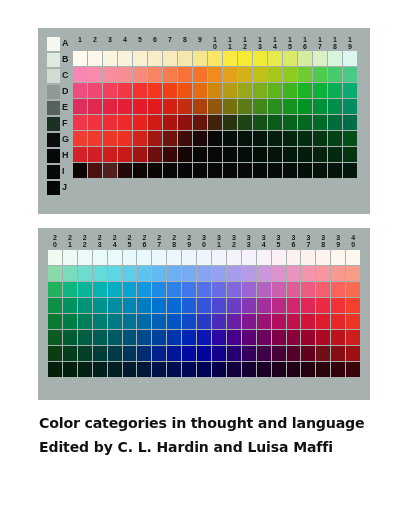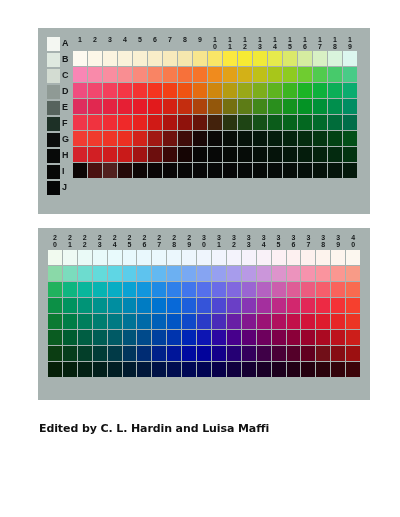--- a/index.html
+++ b/index.html
@@ -750,6 +750,7 @@
   </div>
 
   <div id="title-block">
+    <div id="book-title">Color categories in thought and language</div>
     <div id="book-editors">Edited by C. L. Hardin and Luisa Maffi</div>
   </div>
 

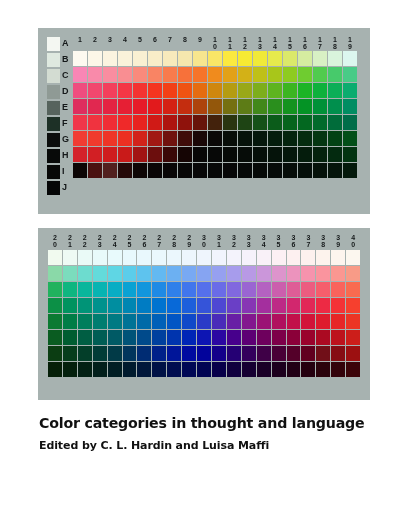--- a/index.html
+++ b/index.html
@@ -167,7 +167,7 @@
   }
   #book-editors {
     font-family: "DejaVu Sans", sans-serif;
-    font-size: 11px;
+    font-size: 14px;
     font-weight: 600;
     color: #111111;
     margin-top: 7px;

